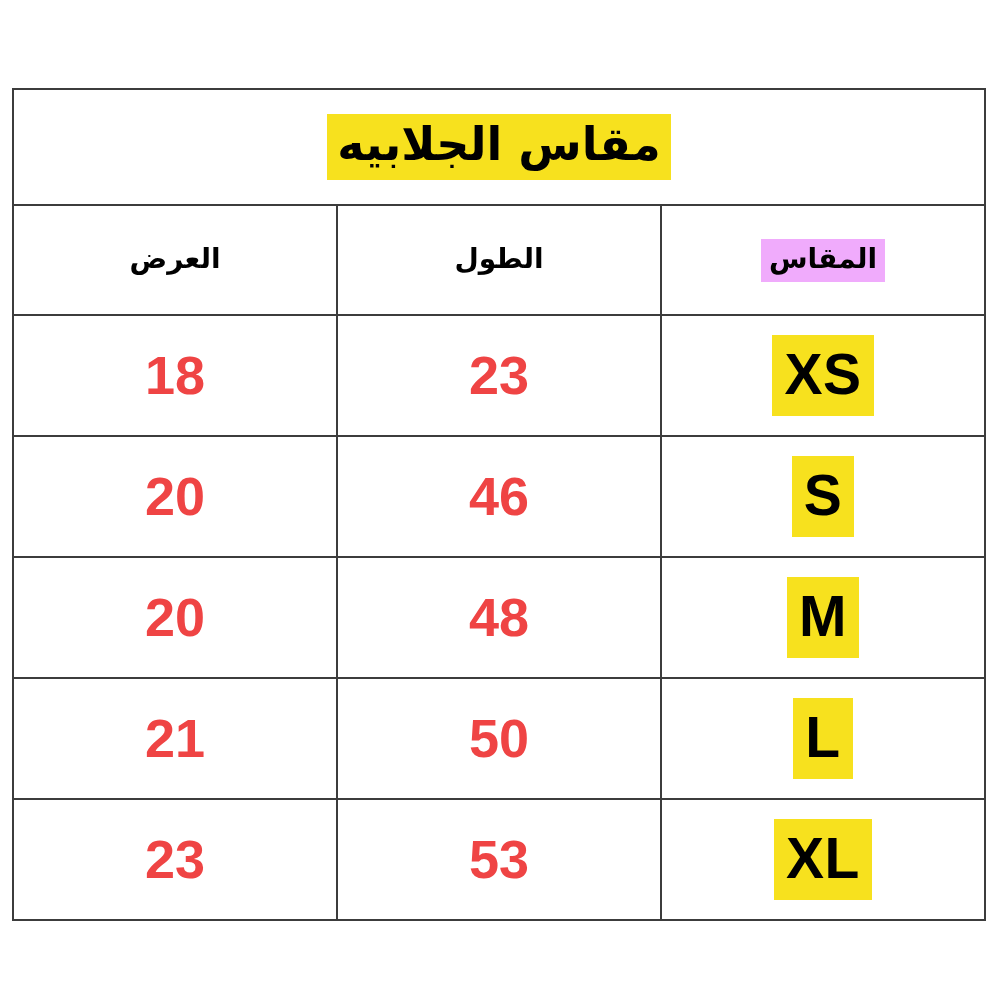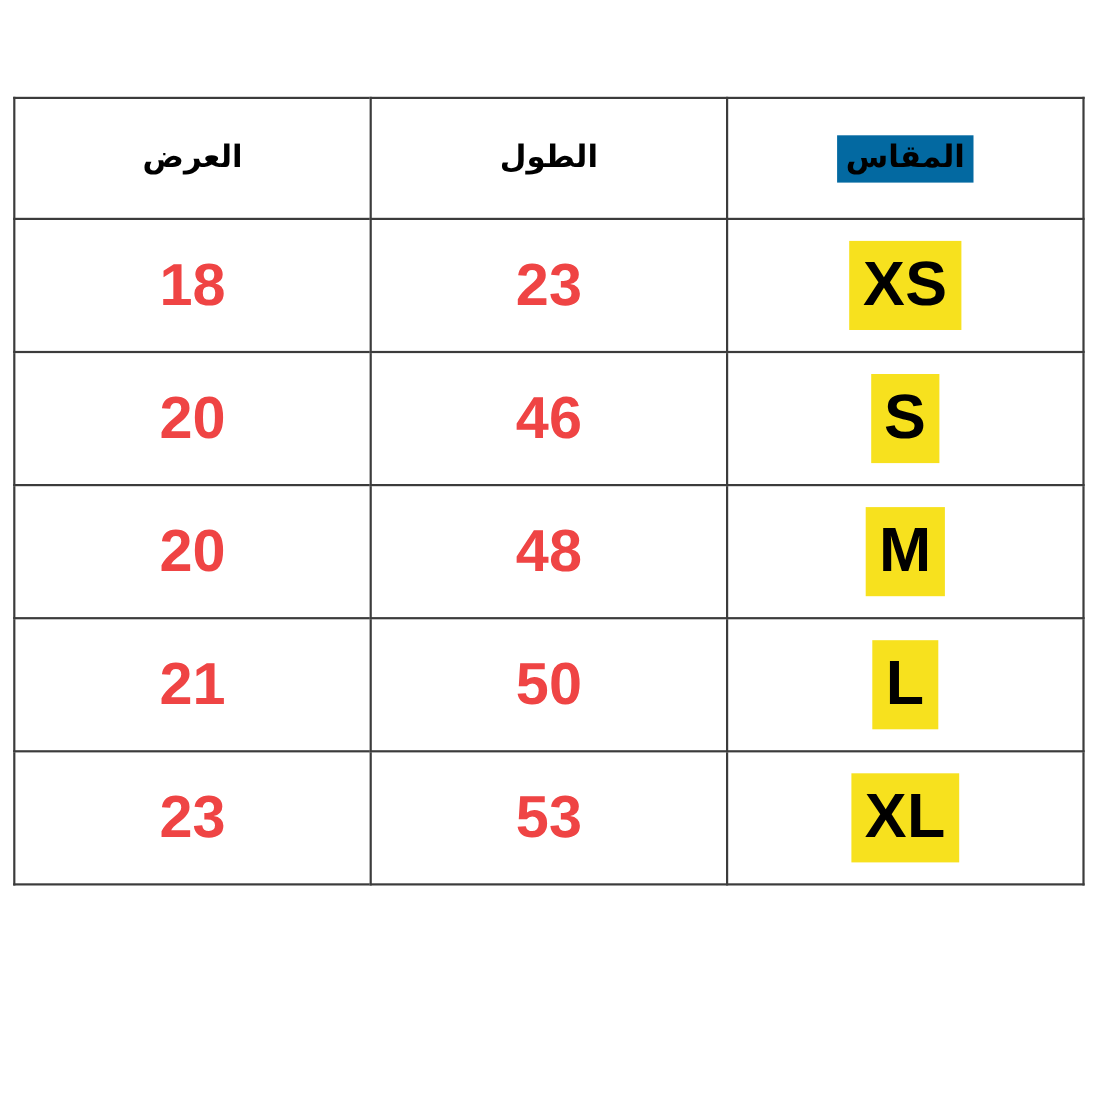--- a/index.html
+++ b/index.html
@@ -117,6 +117,11 @@
         <col class="c-width">
       </colgroup>
       <tbody>
+        <tr class="title-row">
+          <td colspan="3">
+            <span class="title-text">مقاس الجلابيه</span>
+          </td>
+        </tr>
         <tr class="head-row">
           <td>
             <span class="head-text hl">المقاس</span>

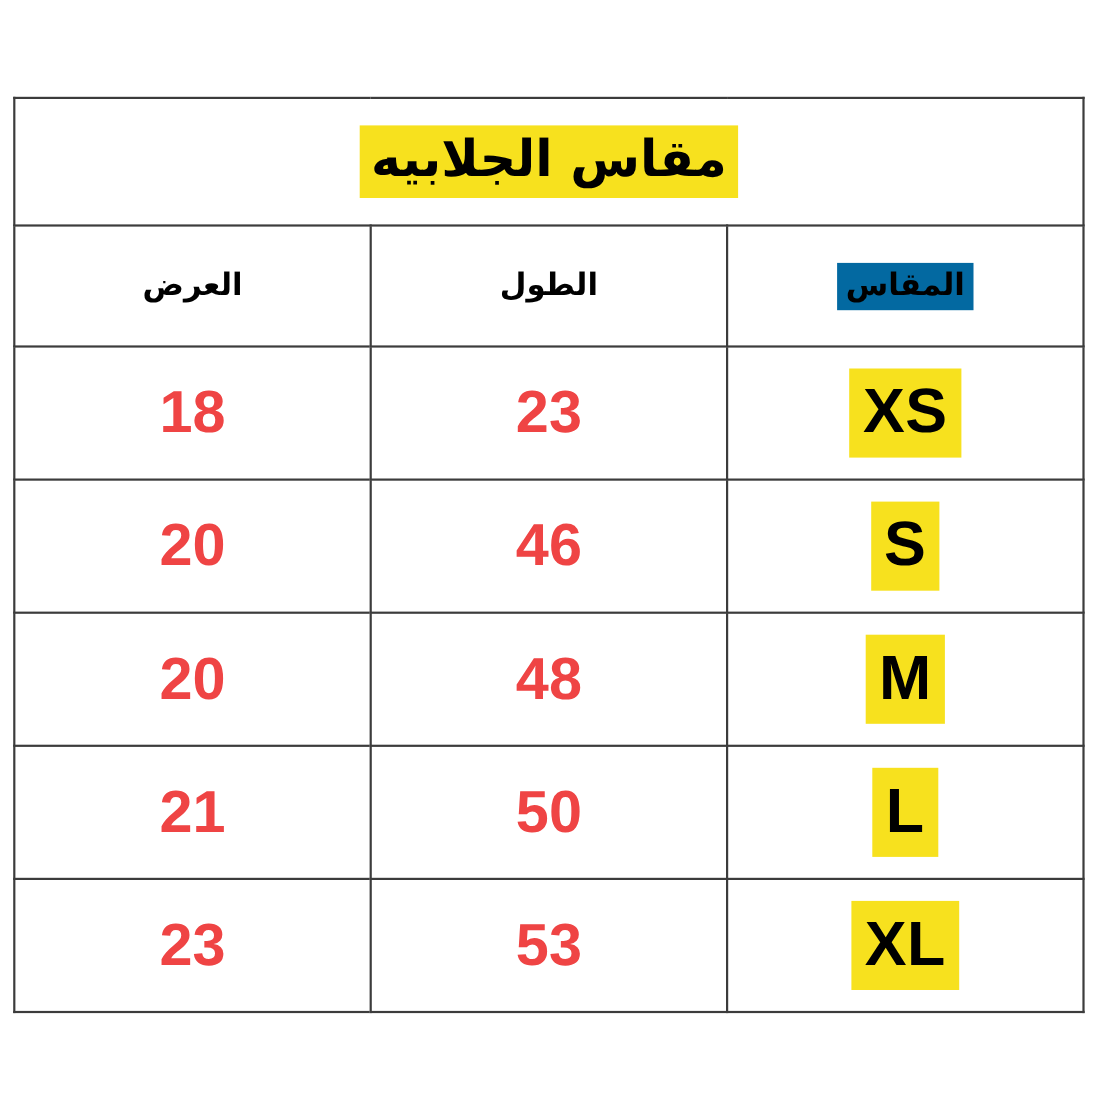--- a/index.html
+++ b/index.html
@@ -77,7 +77,7 @@
   }
 
   .head-text.hl {
-    background: #0369a1;
+    background: #f0abfc;
   }
 
   .data-row td {

